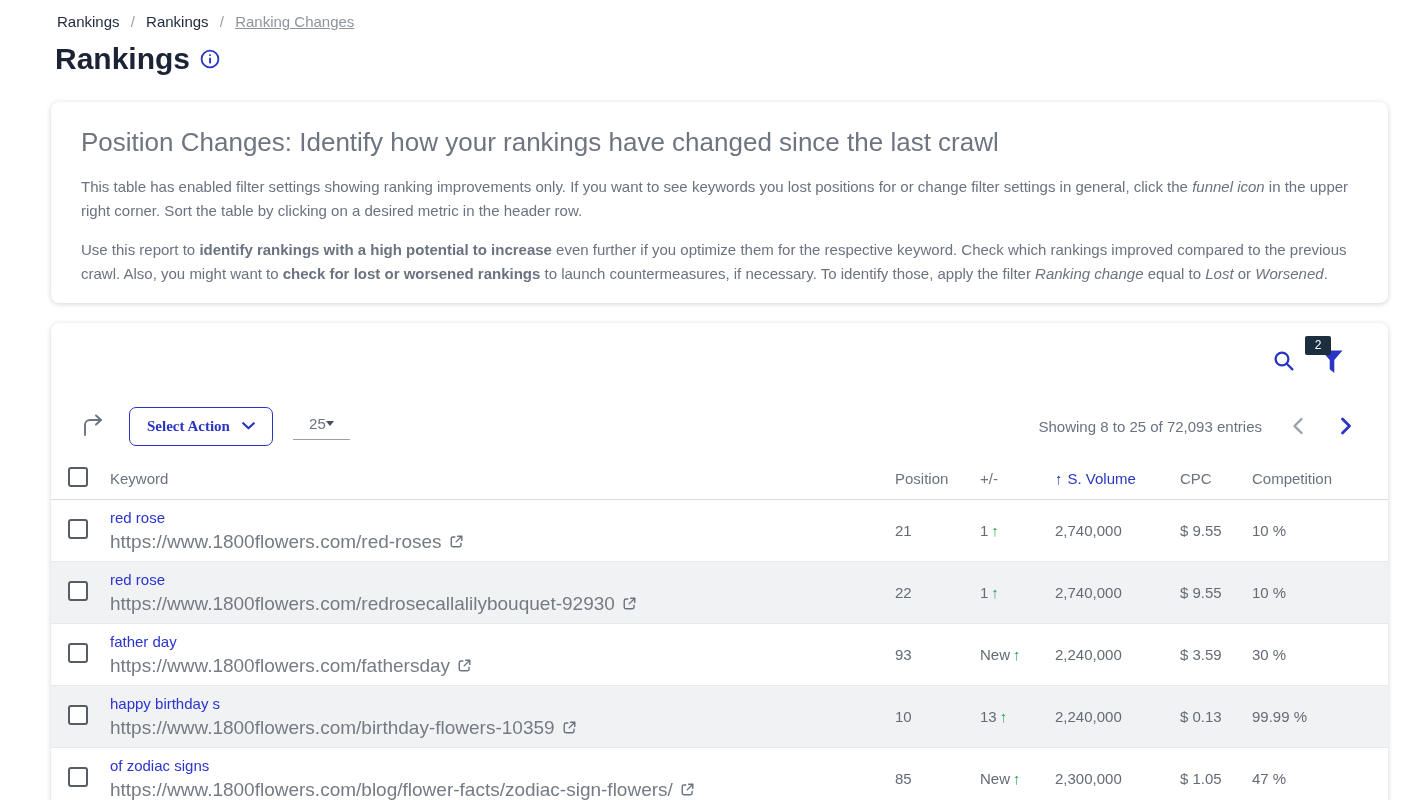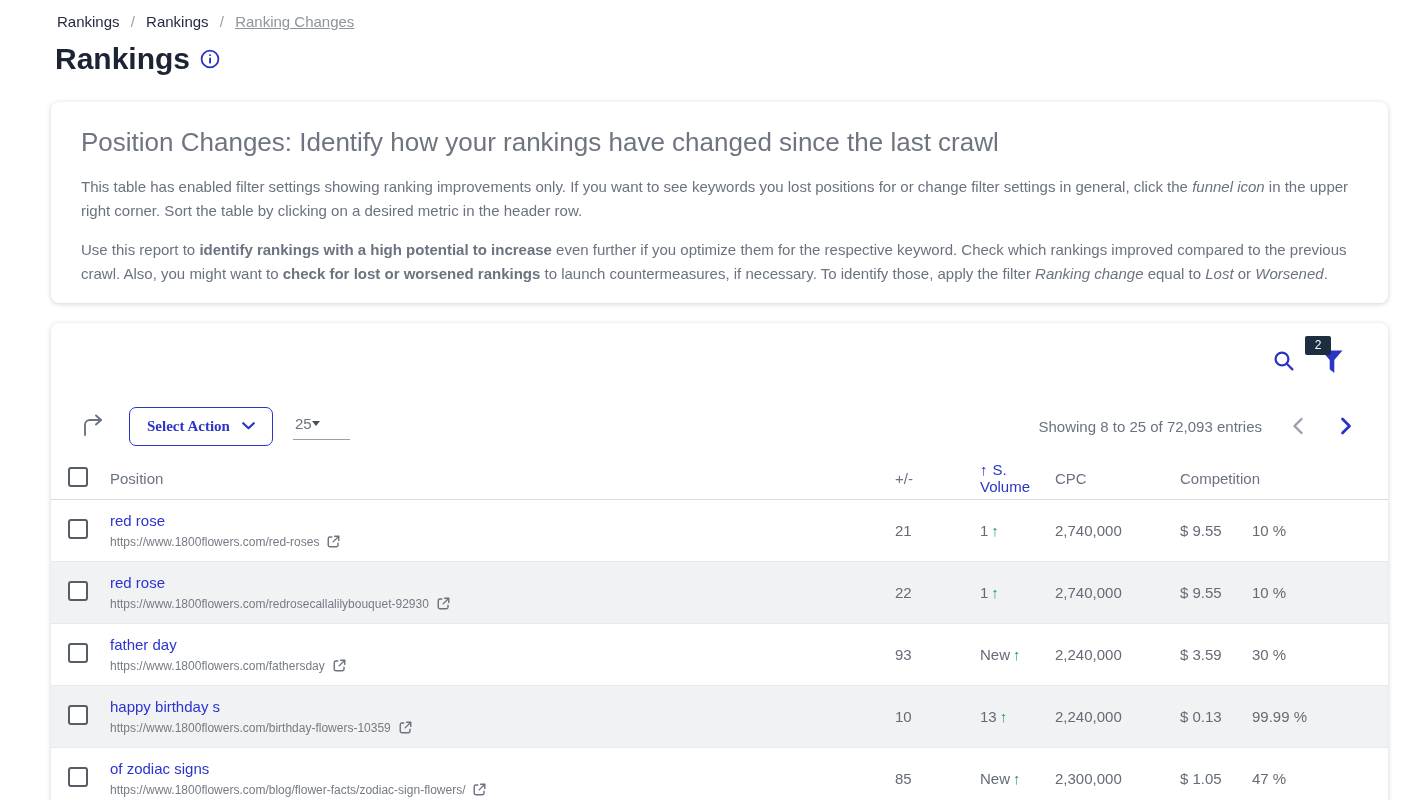--- a/index.html
+++ b/index.html
@@ -63,7 +63,7 @@
   .page-size {
     margin-left: 20px; width: 57px; padding: 2px 2px 7px 2px;
     border-bottom: 1px solid #9aa0a8; color: #6b7280; font-size: 15px;
-    display: inline-flex; align-items: center; justify-content: flex-start; cursor: pointer;
+    display: inline-flex; align-items: center; justify-content: center; cursor: pointer;
   }
   .caret-down {
     width: 0; height: 0; border-left: 4px solid transparent;

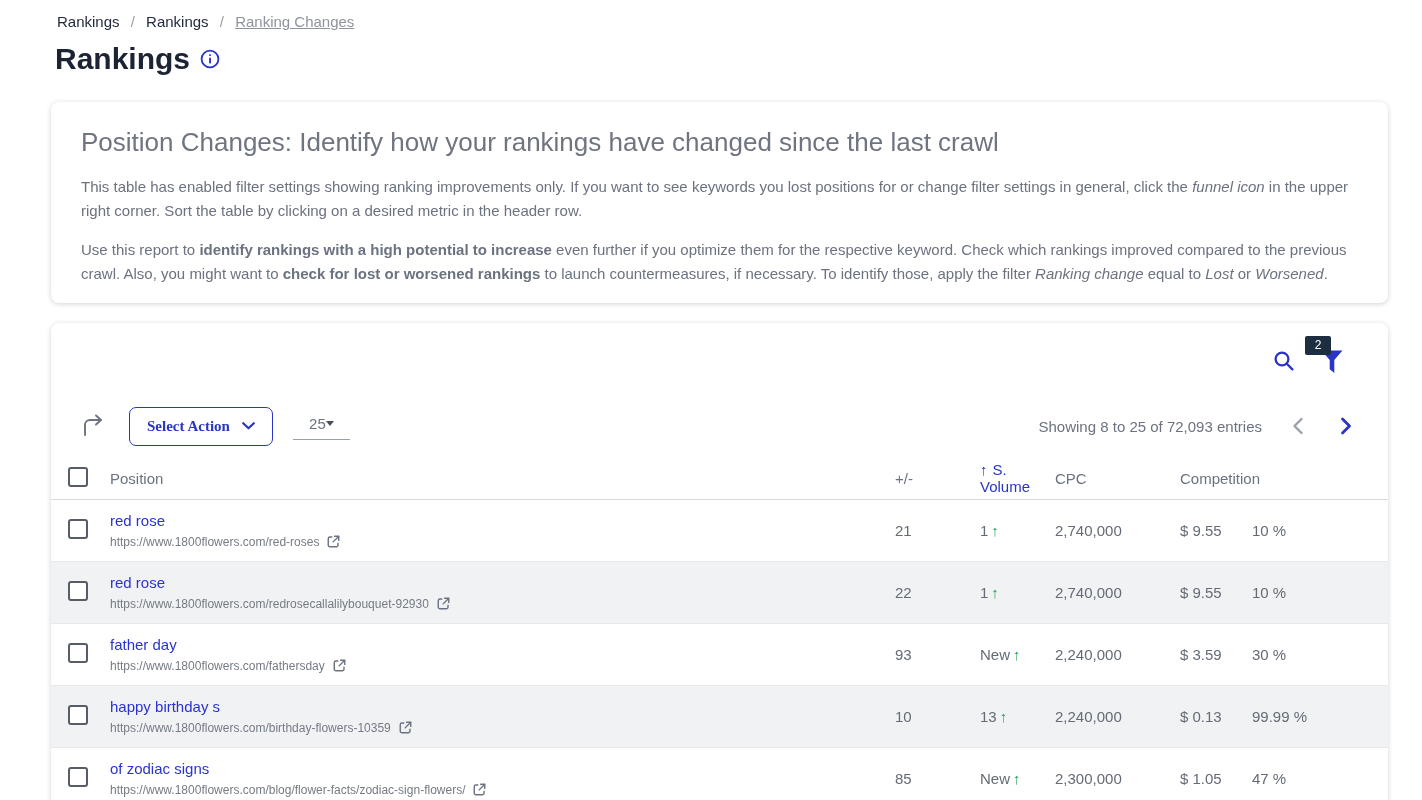--- a/index.html
+++ b/index.html
@@ -194,6 +194,7 @@
         <div class="cell-check">
           <span class="checkbox"></span>
         </div>
+        <div class="th">Keyword</div>
         <div class="th">Position</div>
         <div class="th">+/-</div>
         <div class="th th-volume"><span class="sort-arrow">↑</span><span>S. Volume</span></div>

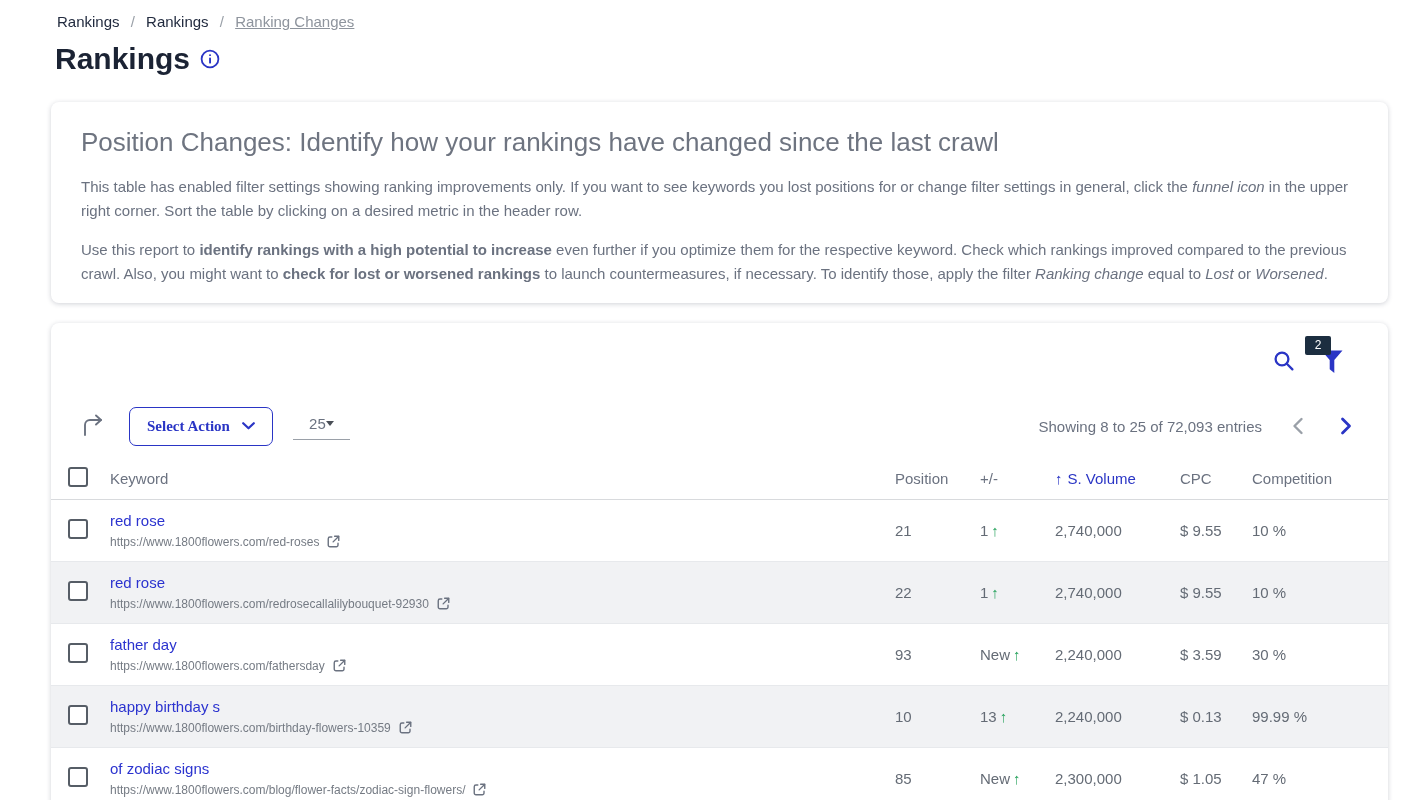--- a/index.html
+++ b/index.html
@@ -95,7 +95,7 @@
   .trow.alt { background: #f1f2f4; }
   .cell-keyword { padding-right: 12px; }
   .kw-link { display: block; color: #2b33cf; text-decoration: none; font-size: 15px; margin-bottom: 5px; cursor: pointer; }
-  .kw-url { display: flex; align-items: center; gap: 7px; font-size: 12px; color: #757b84; }
+  .kw-url { display: flex; align-items: center; gap: 7px; font-size: 19px; color: #757b84; }
   .chg { display: inline-flex; align-items: baseline; gap: 3px; }
   .up-arrow { color: #2aa45f; font-weight: 800; font-size: 15px; }
   svg { display: block; }

